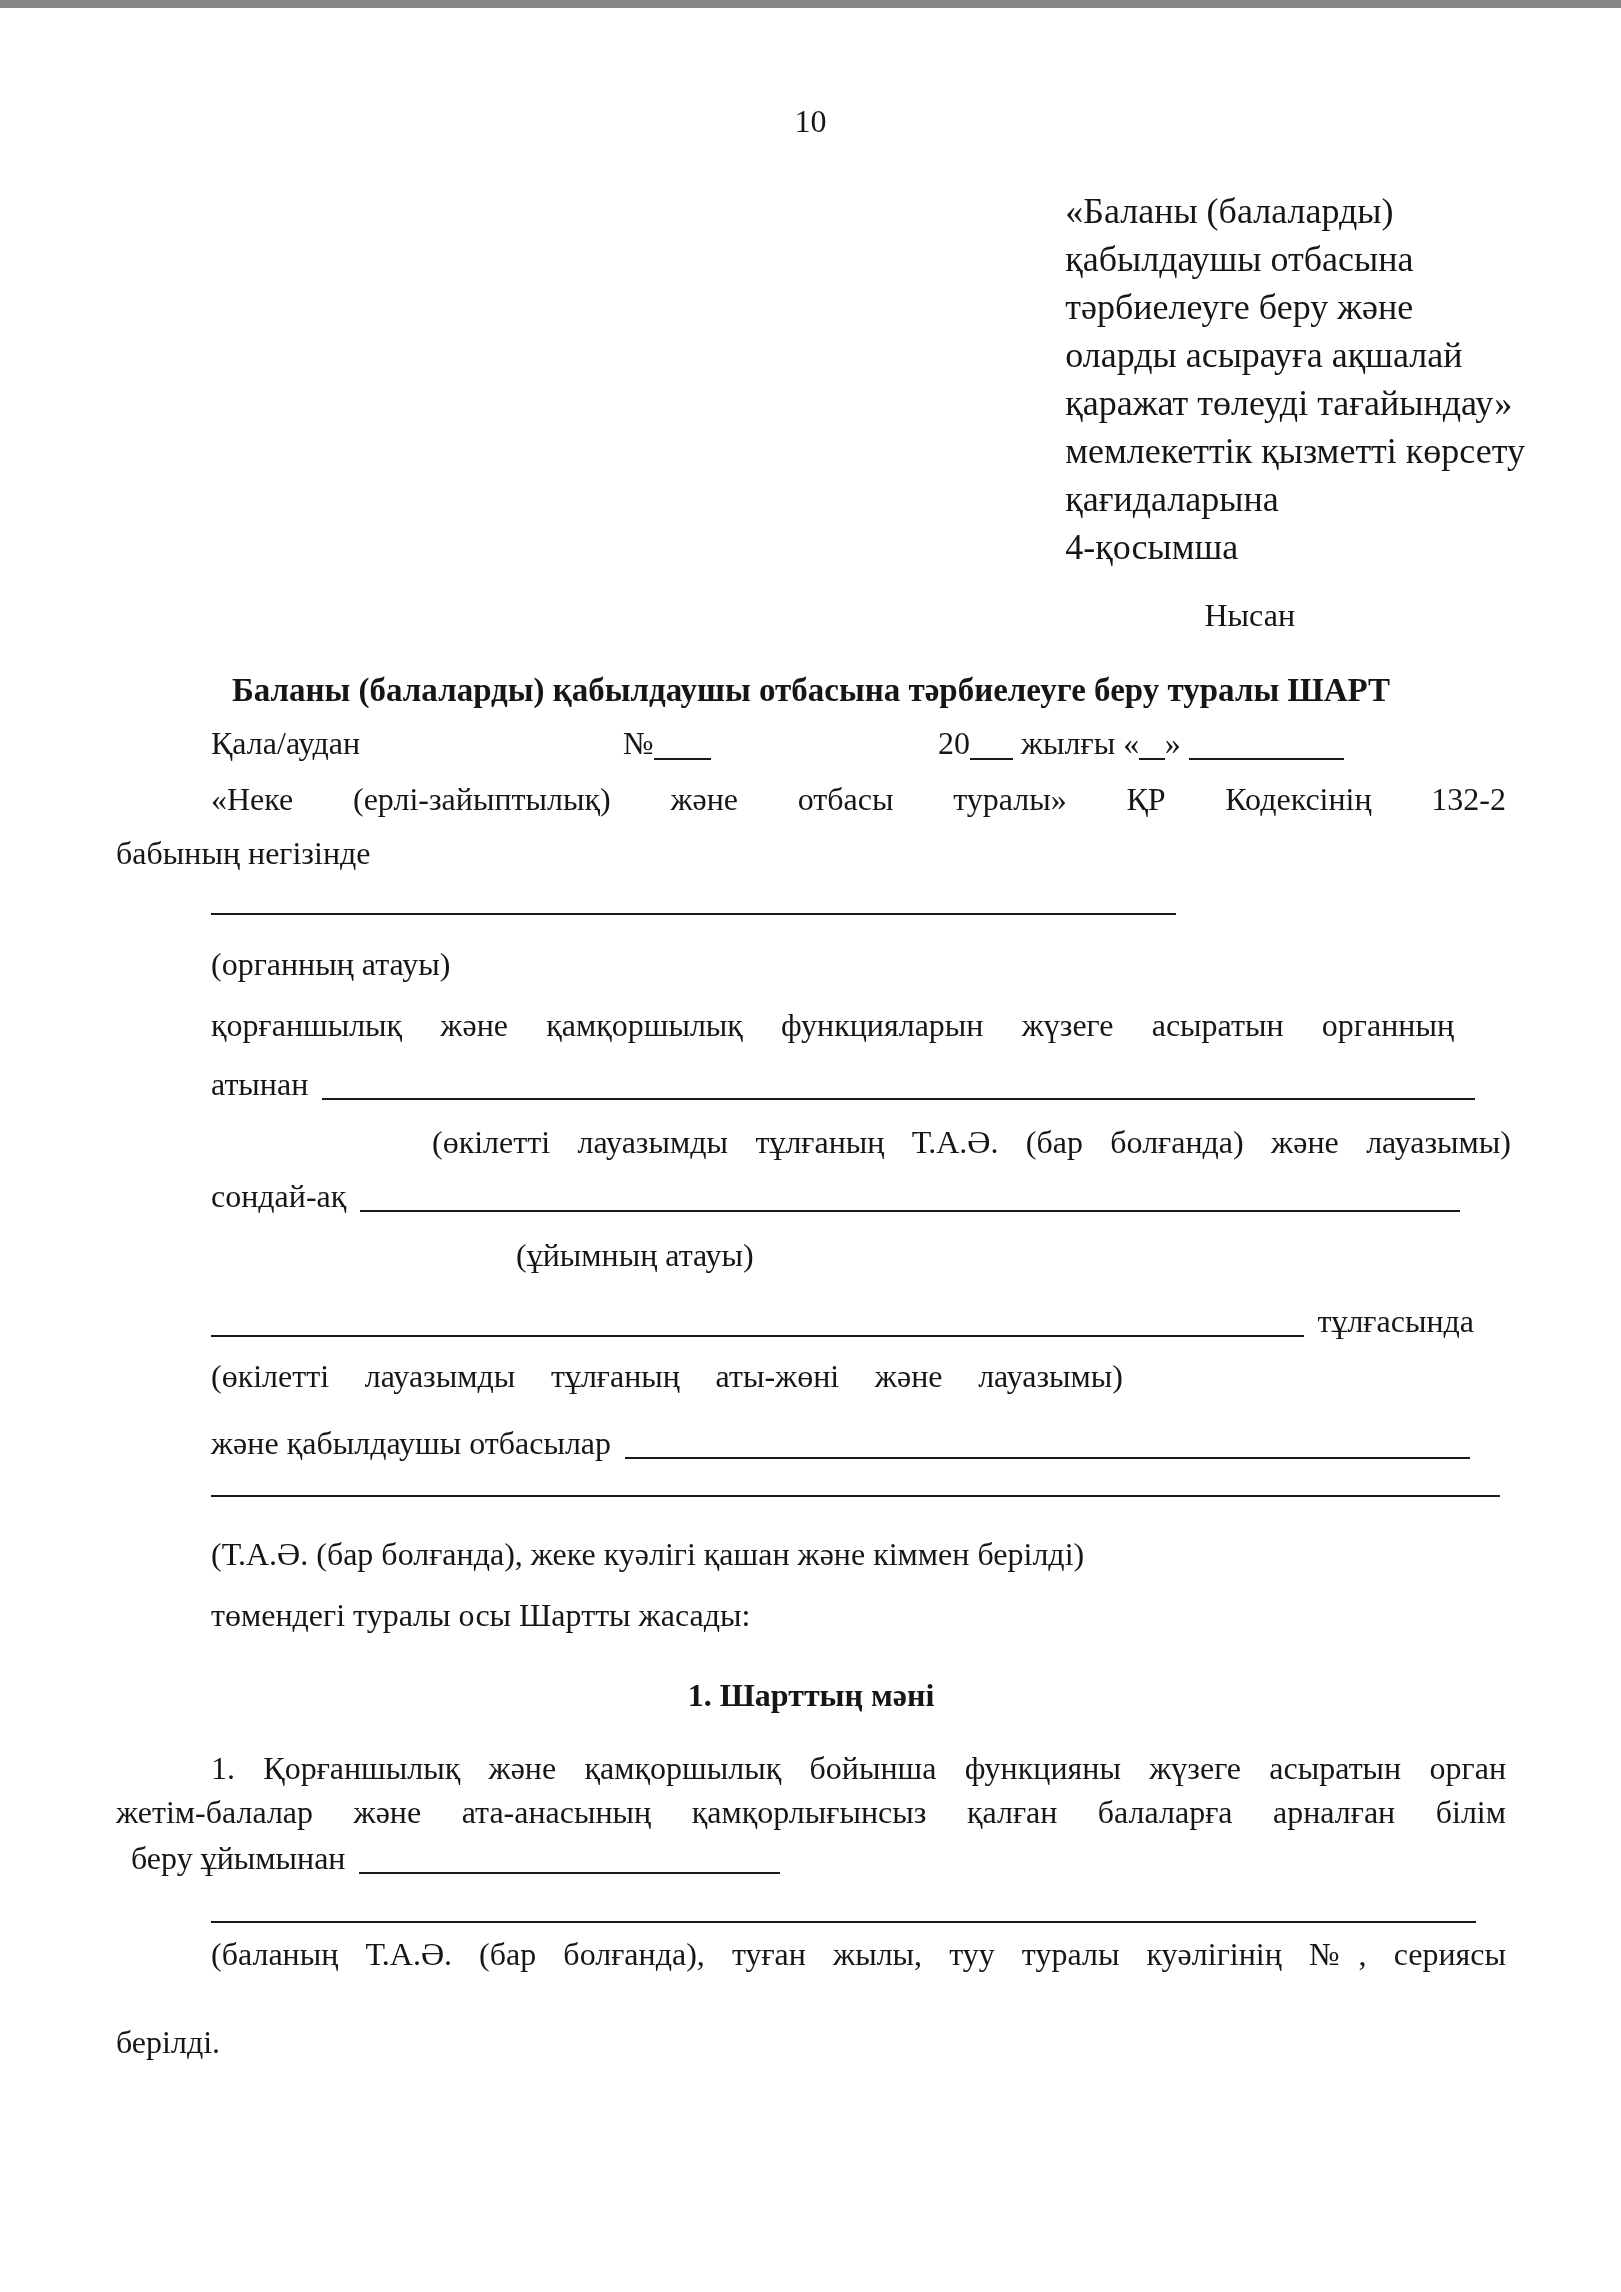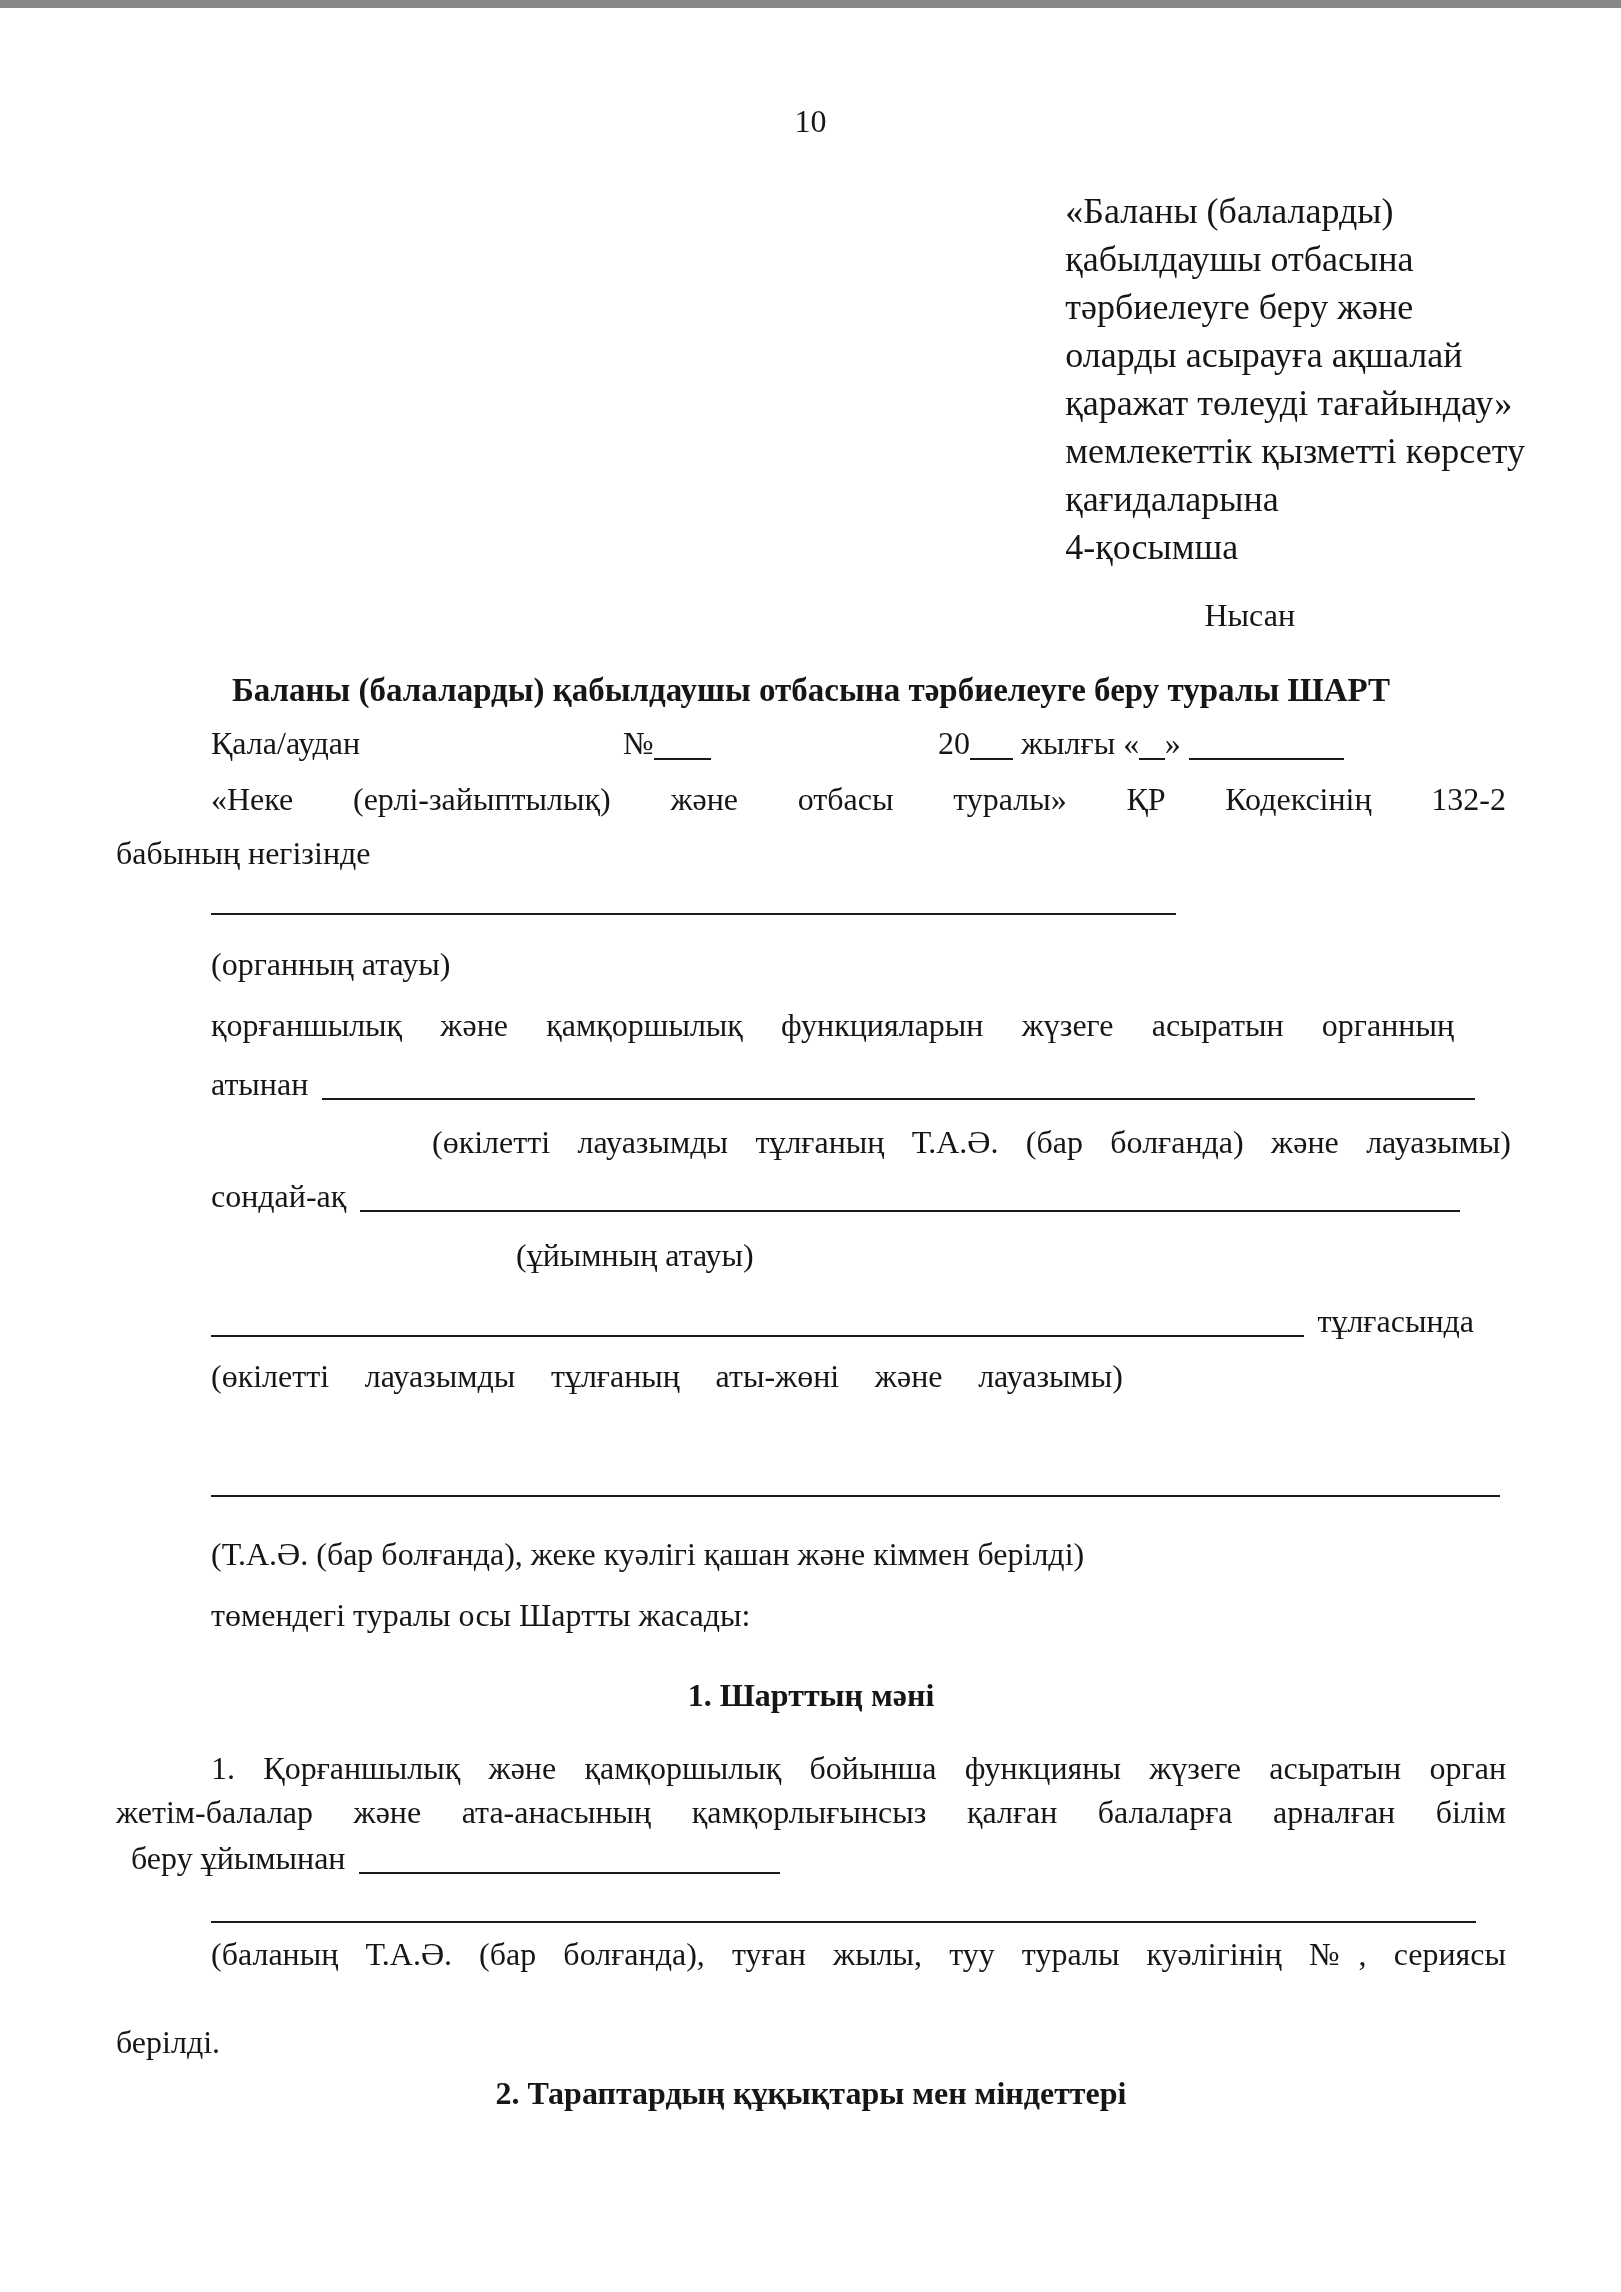--- a/index.html
+++ b/index.html
@@ -80,6 +80,10 @@
   </div>
   <div class="ln just" style="top:1349px;left:211px;width:912px;">(өкілетті лауазымды тұлғаның аты-жөні және лауазымы)</div>
 
+  <div class="ln frow" style="top:1414px;left:211px;right:151px;">
+    <span class="lbl">және қабылдаушы отбасылар</span>
+    <span class="blankgrow"></span>
+  </div>
 
   <div class="ln" style="top:1458px;left:211px;width:1289px;">
     <span class="blankfull"></span>

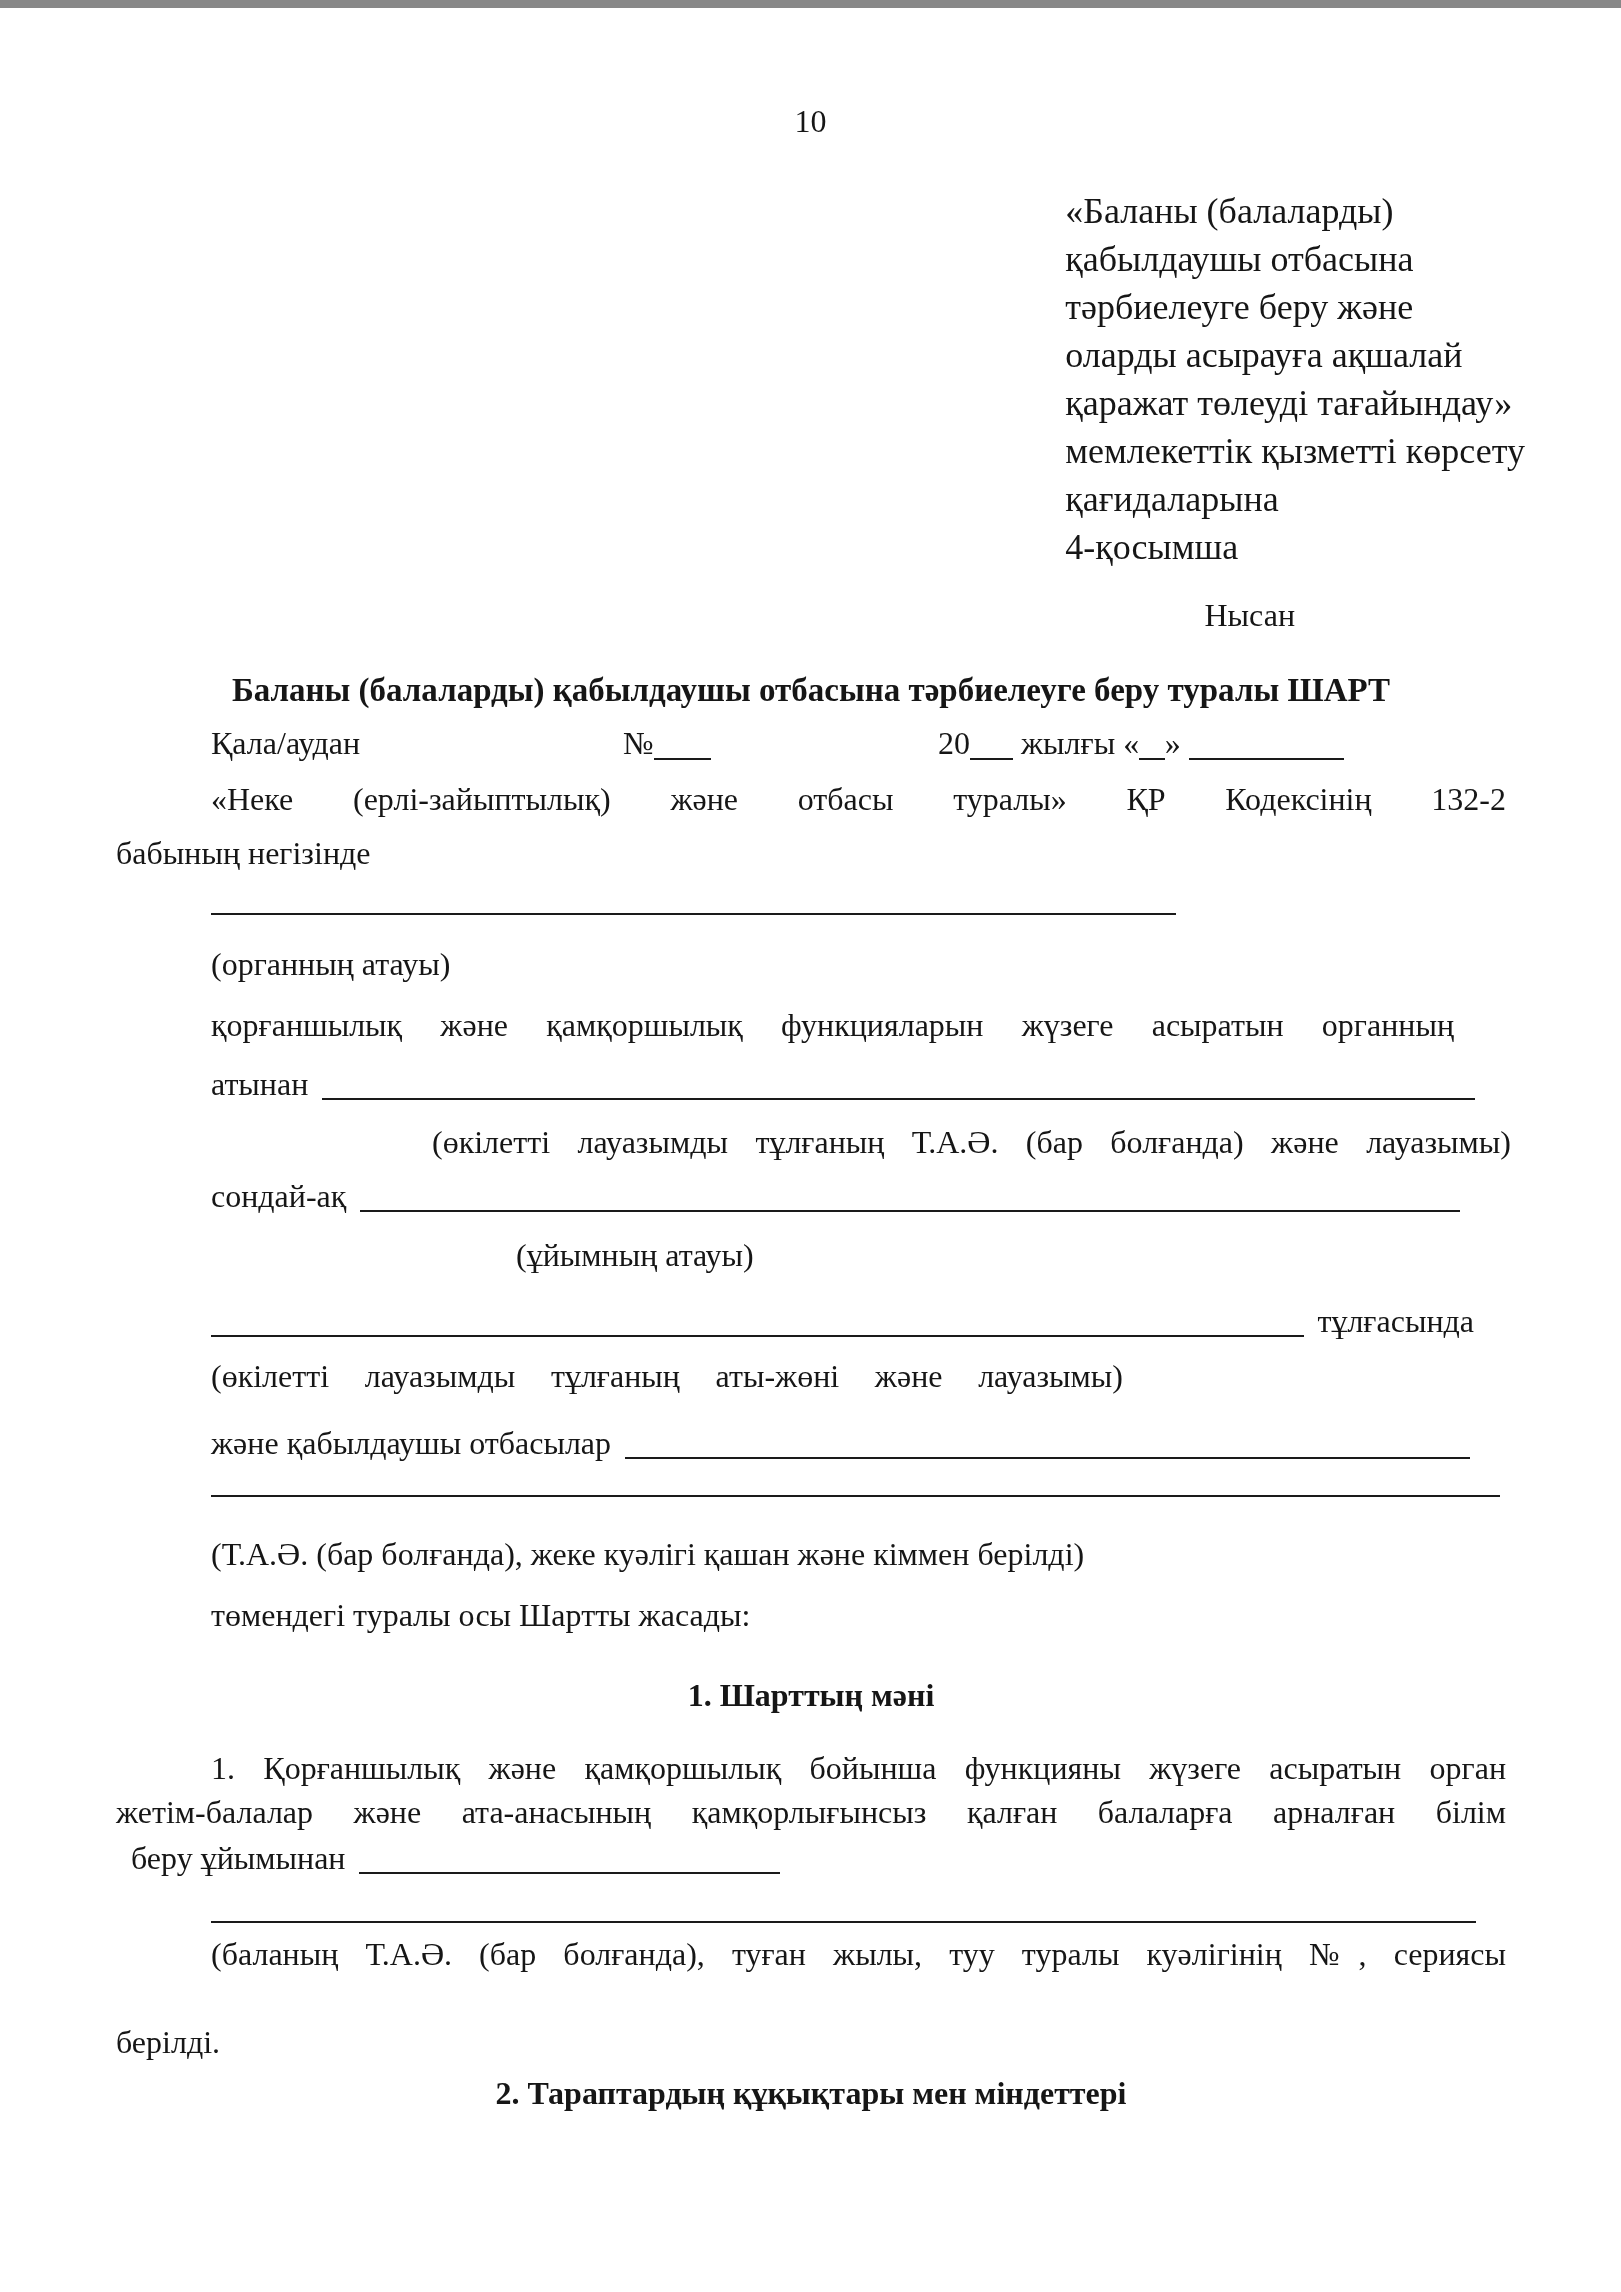--- a/index.html
+++ b/index.html
@@ -107,7 +107,6 @@
   <div class="ln just" style="top:1927px;left:211px;width:1295px;">(баланың Т.А.Ә. (бар болғанда), туған жылы, туу туралы куәлігінің №, сериясы</div>
   <div class="ln" style="top:2015px;left:116px;">берілді.</div>
 
-  <div class="ln center b" style="top:2066px;left:116px;width:1390px;">2. Тараптардың құқықтары мен міндеттері</div>
 
 </div>
 

